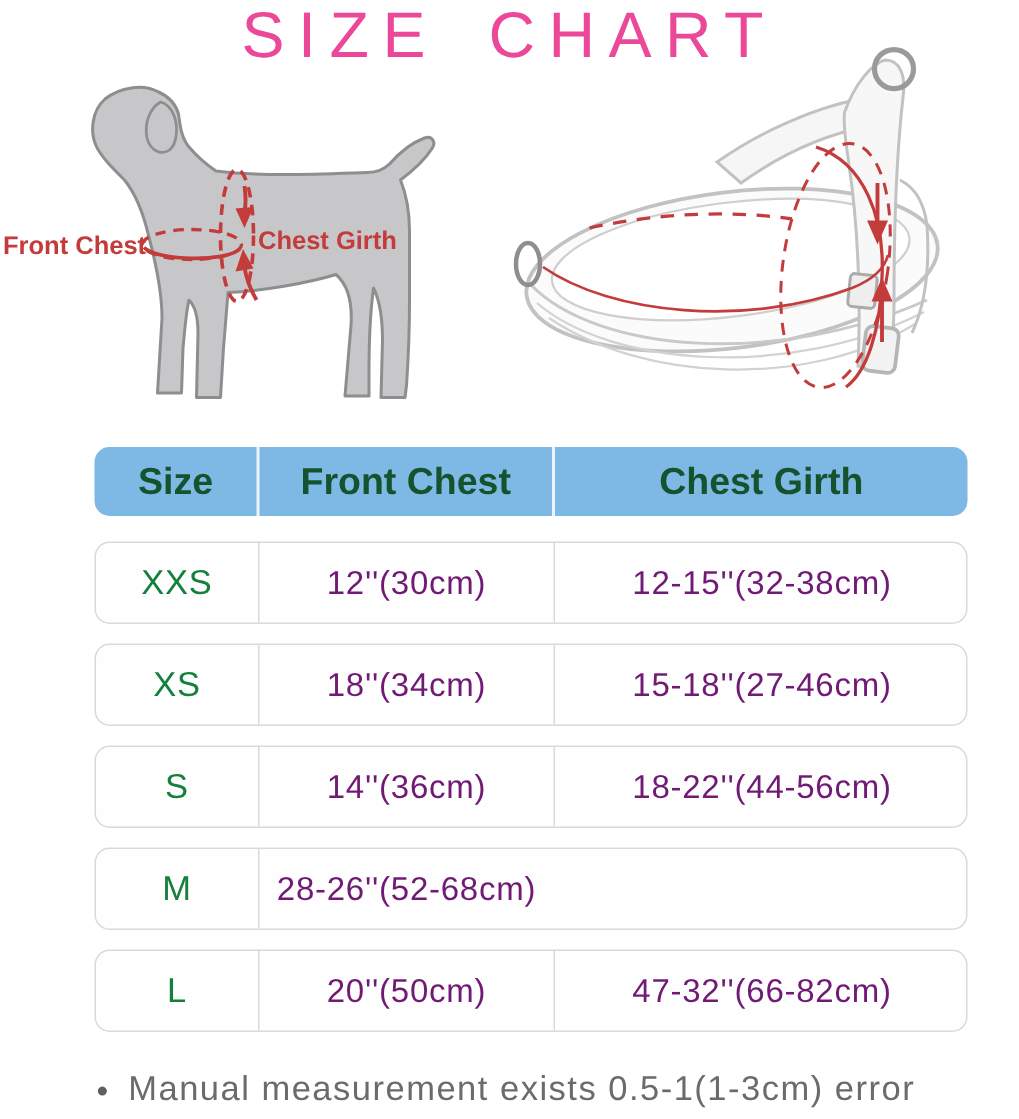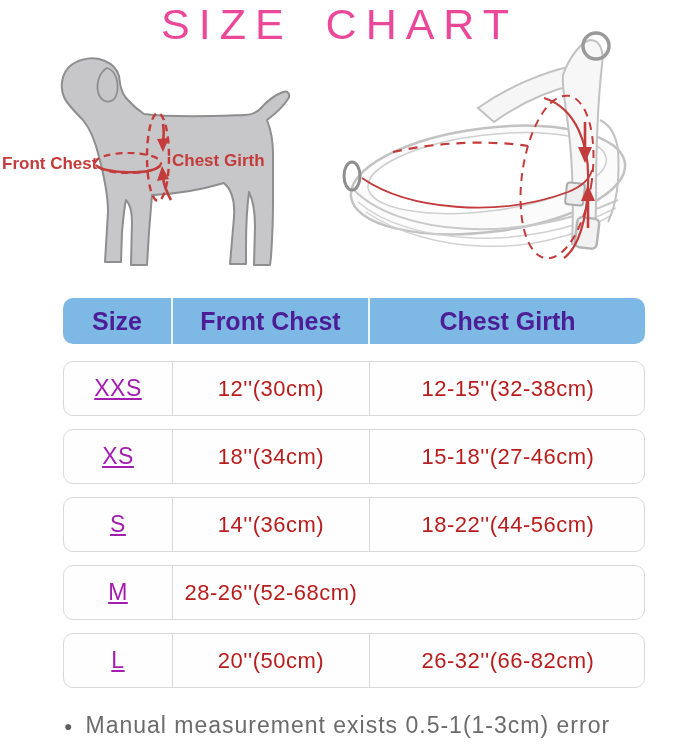--- a/index.html
+++ b/index.html
@@ -34,7 +34,7 @@
   }
   .t-header .cell {
     display:flex; align-items:center; justify-content:center;
-    color:#4c1d95; font-weight:bold; font-size:25px;
+    color:#14532d; font-weight:bold; font-size:25px;
   }
   .t-header .cell + .cell { border-left:2px solid rgba(255,255,255,0.85); }
 

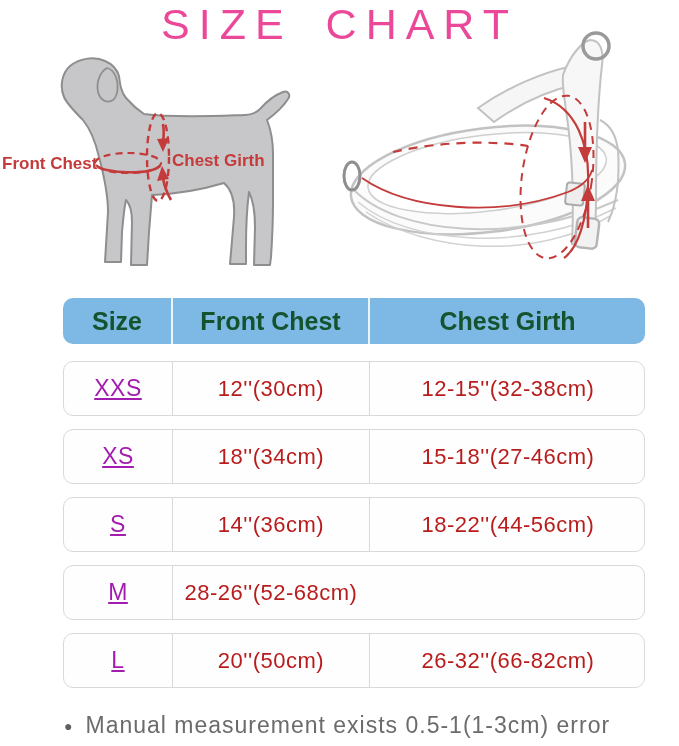--- a/index.html
+++ b/index.html
@@ -52,7 +52,7 @@
     font-size:22px; color:#b91c1c; letter-spacing:0.5px;
   }
   .t-row .cell + .cell { border-left:1px solid #d9d9d9; }
-  .t-row .cell.size-cell { font-size:23px; color:#a21caf;text-decoration:underline; }
+  .t-row .cell.size-cell { font-size:23px; color:#15803d; }
 
   
   .footer-note {

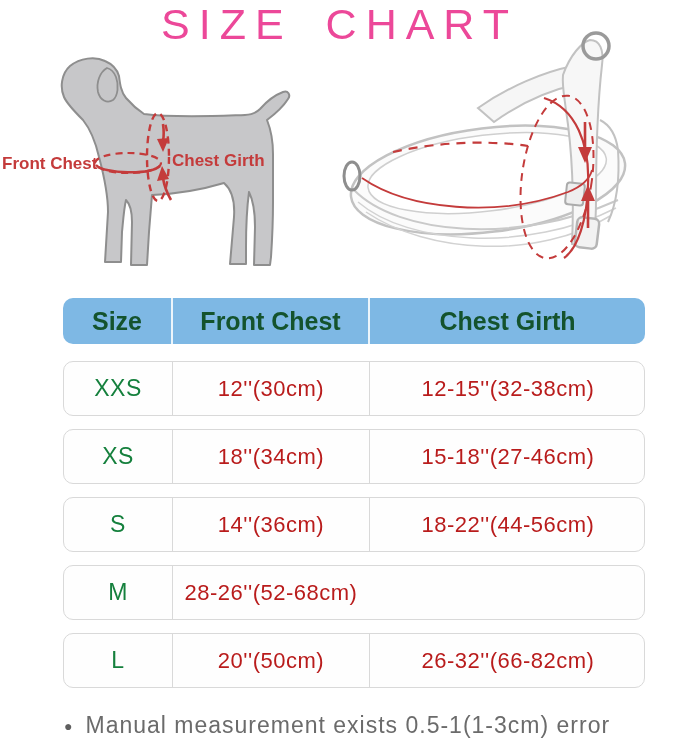--- a/index.html
+++ b/index.html
@@ -49,7 +49,7 @@
   .t-row.first { margin-top:17px; }
   .t-row .cell {
     display:flex; align-items:center; justify-content:center;
-    font-size:22px; color:#b91c1c; letter-spacing:0.5px;
+    font-size:22px; color:#701a75; letter-spacing:0.5px;
   }
   .t-row .cell + .cell { border-left:1px solid #d9d9d9; }
   .t-row .cell.size-cell { font-size:23px; color:#15803d; }

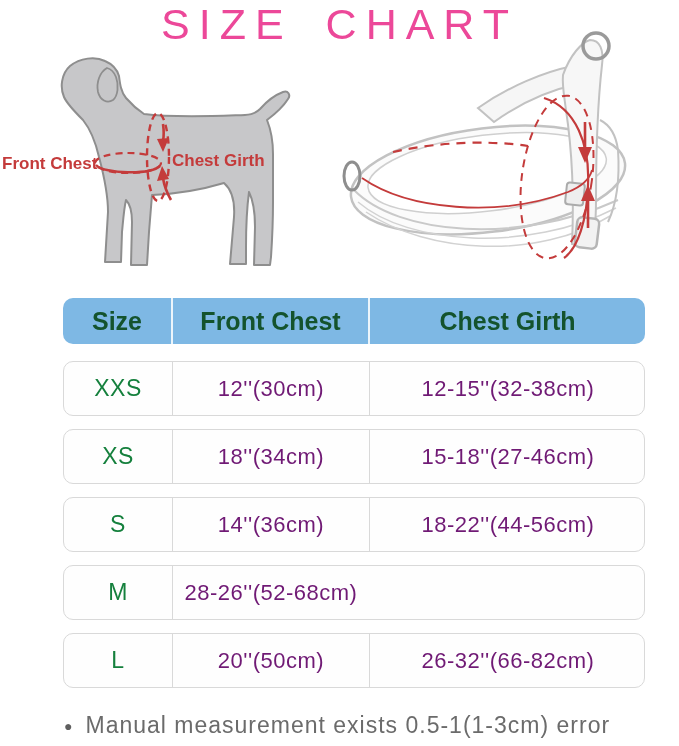--- a/index.html
+++ b/index.html
@@ -169,7 +169,7 @@
   <div class="t-row">
     <div class="cell size-cell">L</div>
     <div class="cell">20''(50cm)</div>
-    <div class="cell">26-32''(66-82cm)</div>
+    <div class="cell">47-32''(66-82cm)</div>
   </div>
 </div>
 

